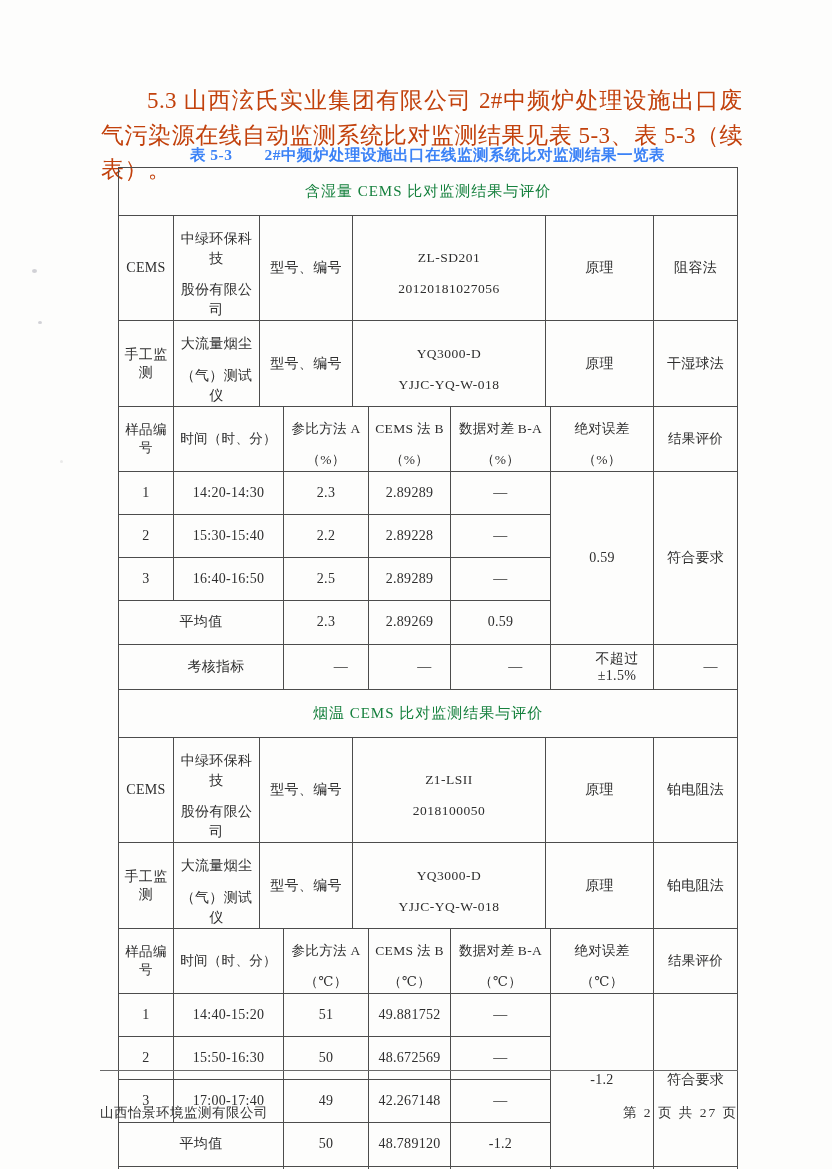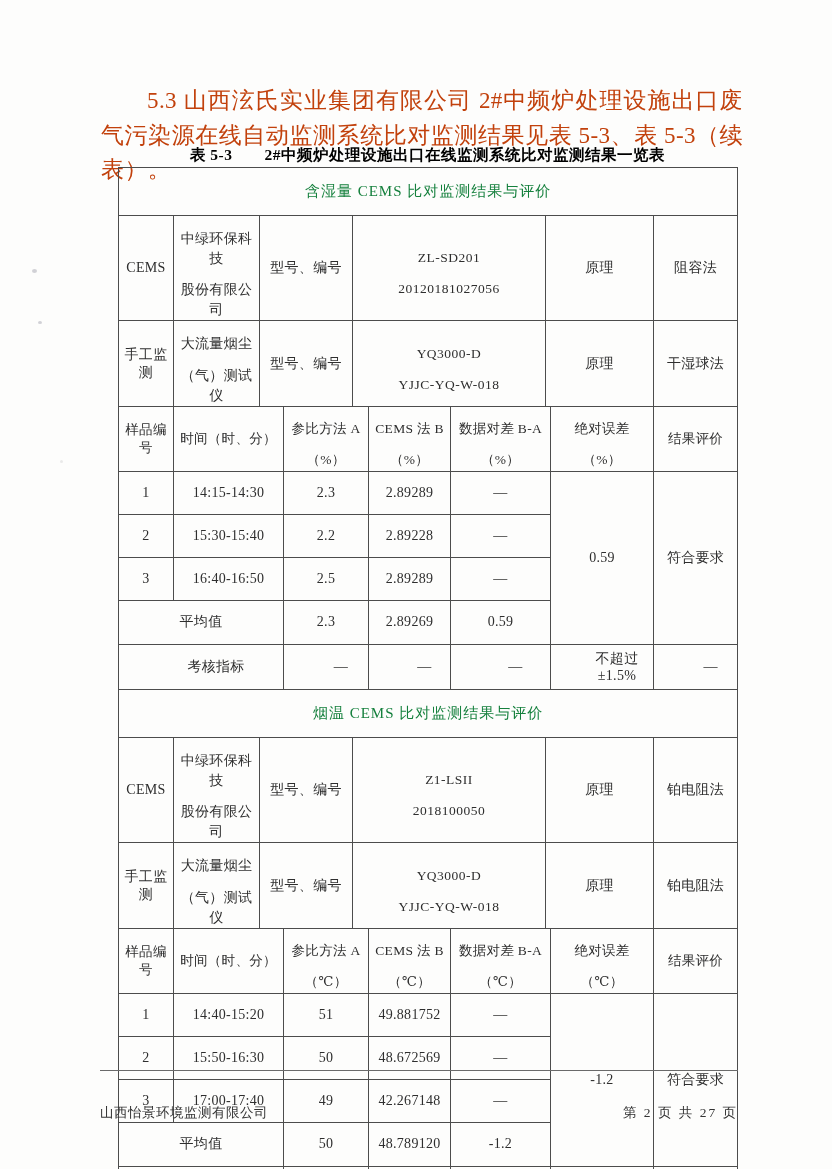--- a/index.html
+++ b/index.html
@@ -22,7 +22,7 @@
   .caption {
     position:absolute; top:145px; left:118px; width:619px;
     text-align:center; font-weight:bold; font-size:15.5px;
-    letter-spacing:0.5px; color:#000000;
+    letter-spacing:0.5px; color:#3b82f6;
   }
 
   

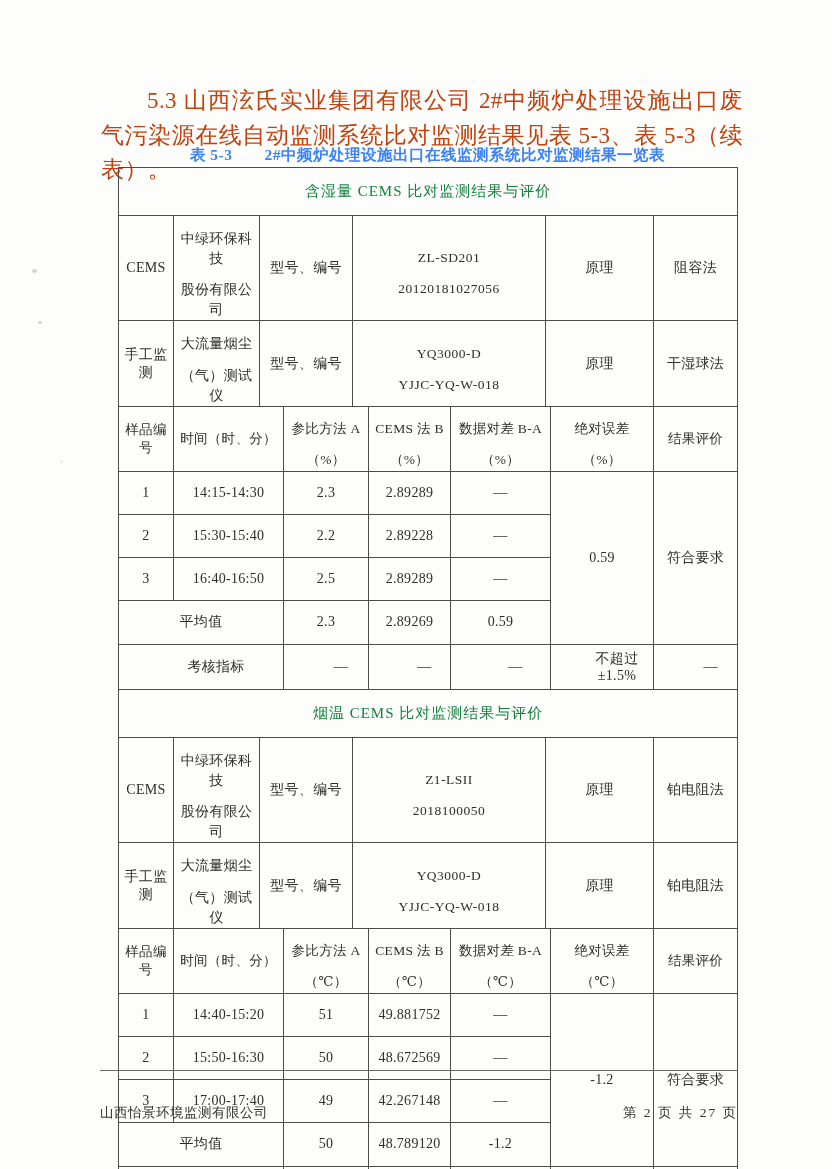--- a/index.html
+++ b/index.html
@@ -140,7 +140,7 @@
     </tr>
     <tr class="rd">
       <td class="num">1</td>
-      <td colspan="2" class="num">14:15-14:30</td>
+      <td colspan="2" class="num">14:20-14:30</td>
       <td colspan="2" class="num">2.3</td>
       <td class="num">2.89289</td>
       <td colspan="2" class="dash">—</td>

